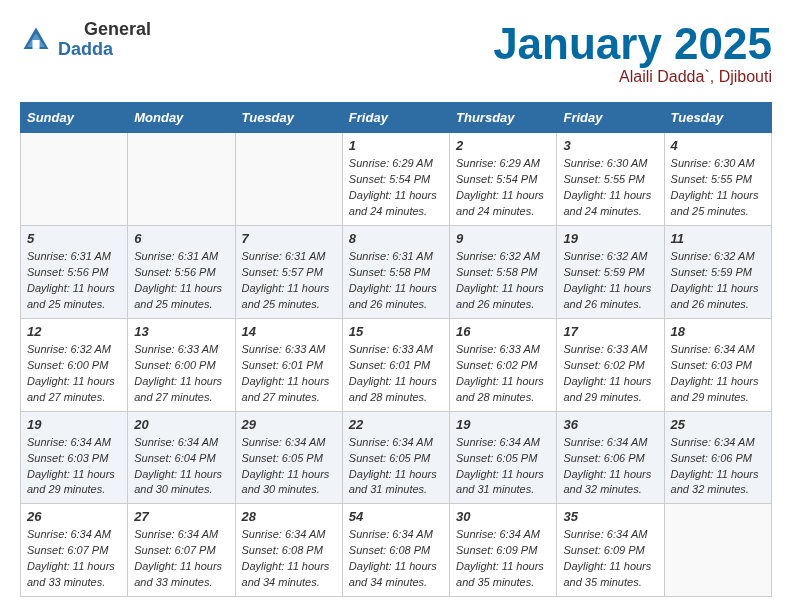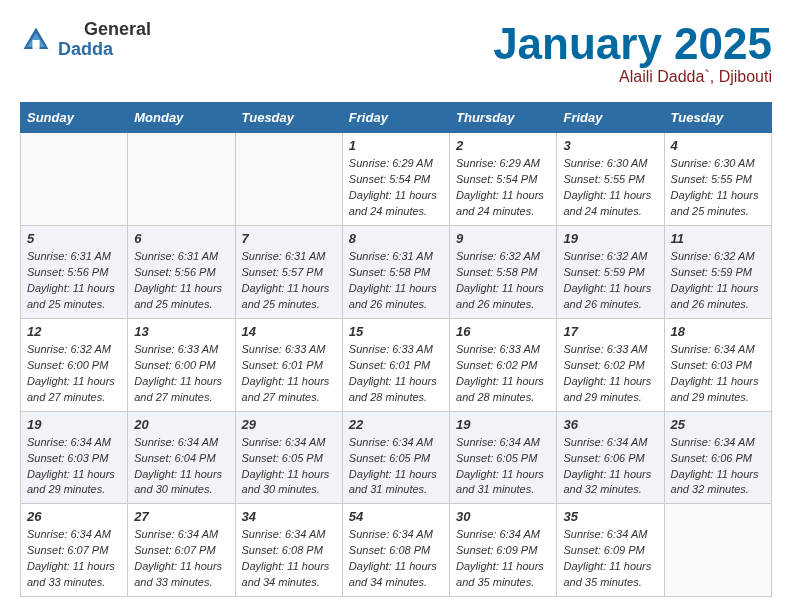--- a/index.html
+++ b/index.html
@@ -252,7 +252,7 @@
           <div class="day-info">Sunrise: 6:34 AM<br>Sunset: 6:07 PM<br>Daylight: 11 hours and 33 minutes.</div>
         </td>
         <td>
-          <span class="day-number">34</span>
+          <span class="day-number">28</span>
           <div class="day-info">Sunrise: 6:34 AM<br>Sunset: 6:08 PM<br>Daylight: 11 hours and 34 minutes.</div>
         </td>
         <td>

